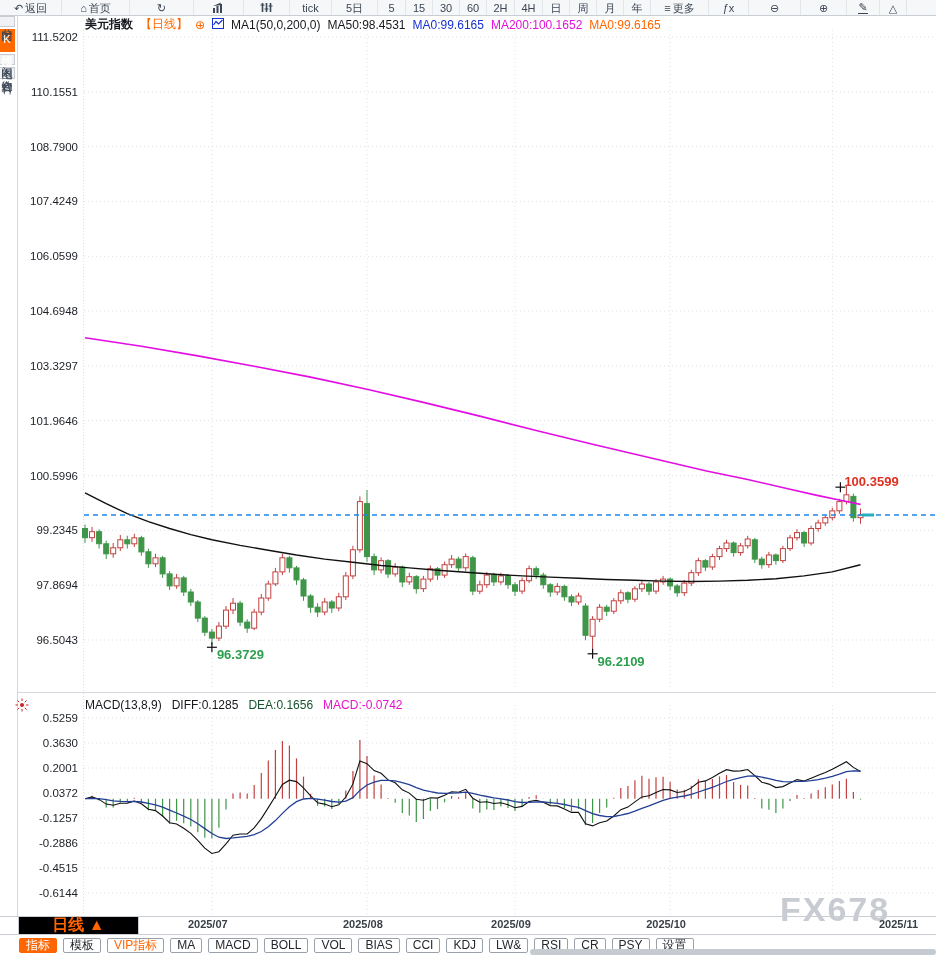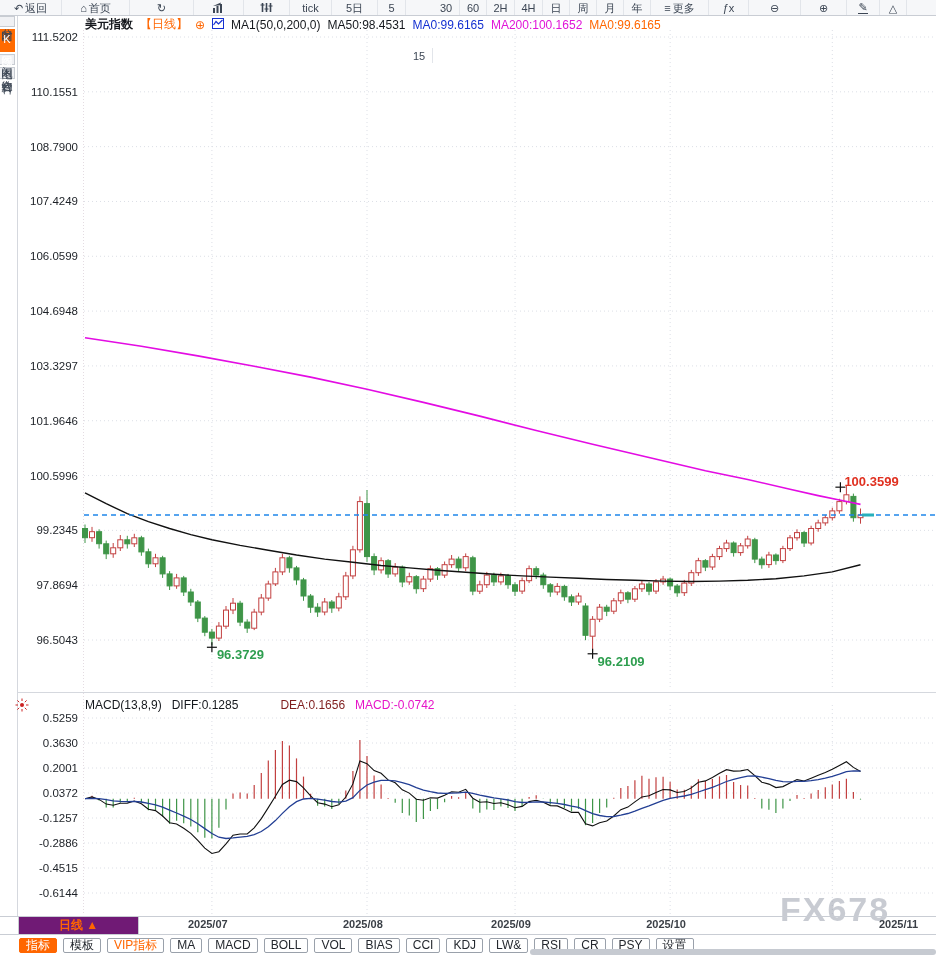--- a/index.html
+++ b/index.html
@@ -555,7 +555,7 @@
     <div class="tb-cell" style="width: 28px;">
       <span>5</span>
     </div>
-    <div class="tb-cell" style="width: 27px; margin-top: 48px;">
+    <div class="tb-cell" style="width: 27px;">
       <span>15</span>
     </div>
     <div class="tb-cell" style="width: 27px;">

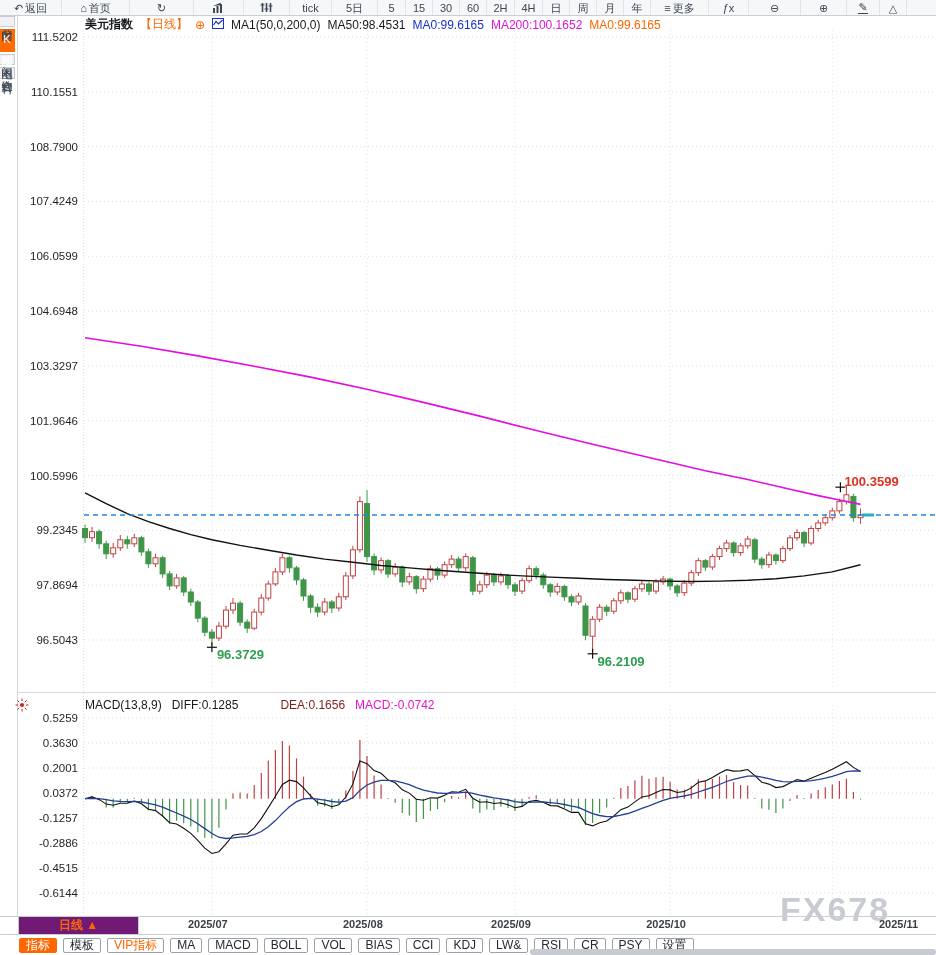--- a/index.html
+++ b/index.html
@@ -46,7 +46,7 @@
     position:absolute;left:85px;top:698px;z-index:25;
     font-size:12px;color:#15181d;white-space:nowrap;display:flex;gap:10px;
   }
-  #macd-header .blu{color:#7f1d1d;margin-left:32px;}
+  #macd-header .blu{color:#14532d;}
   #macd-header .mag{color:#e614c8;}
   #sun-icon{position:absolute;left:15px;top:698px;z-index:25;}
   

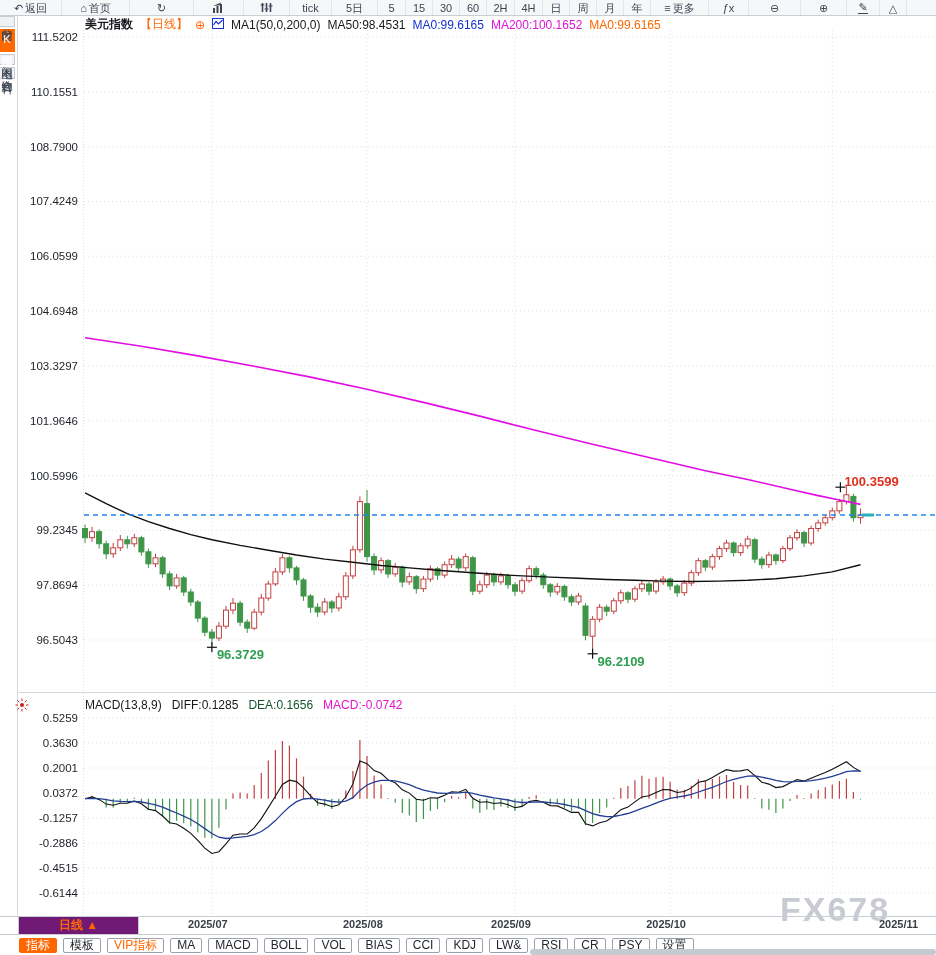--- a/index.html
+++ b/index.html
@@ -58,7 +58,7 @@
   #period-box{
     position:absolute;left:18px;top:0;width:119px;height:17px;
     border-left:1px solid #c8ccd2;border-right:1px solid #c8ccd2;
-    background:#701a75;color:#ff6600;font-size:12px;font-weight:bold;
+    background:#000000;color:#ff6600;font-size:16px;font-weight:bold;
     display:flex;align-items:center;justify-content:center;cursor:pointer;
   }
   .month-label{

